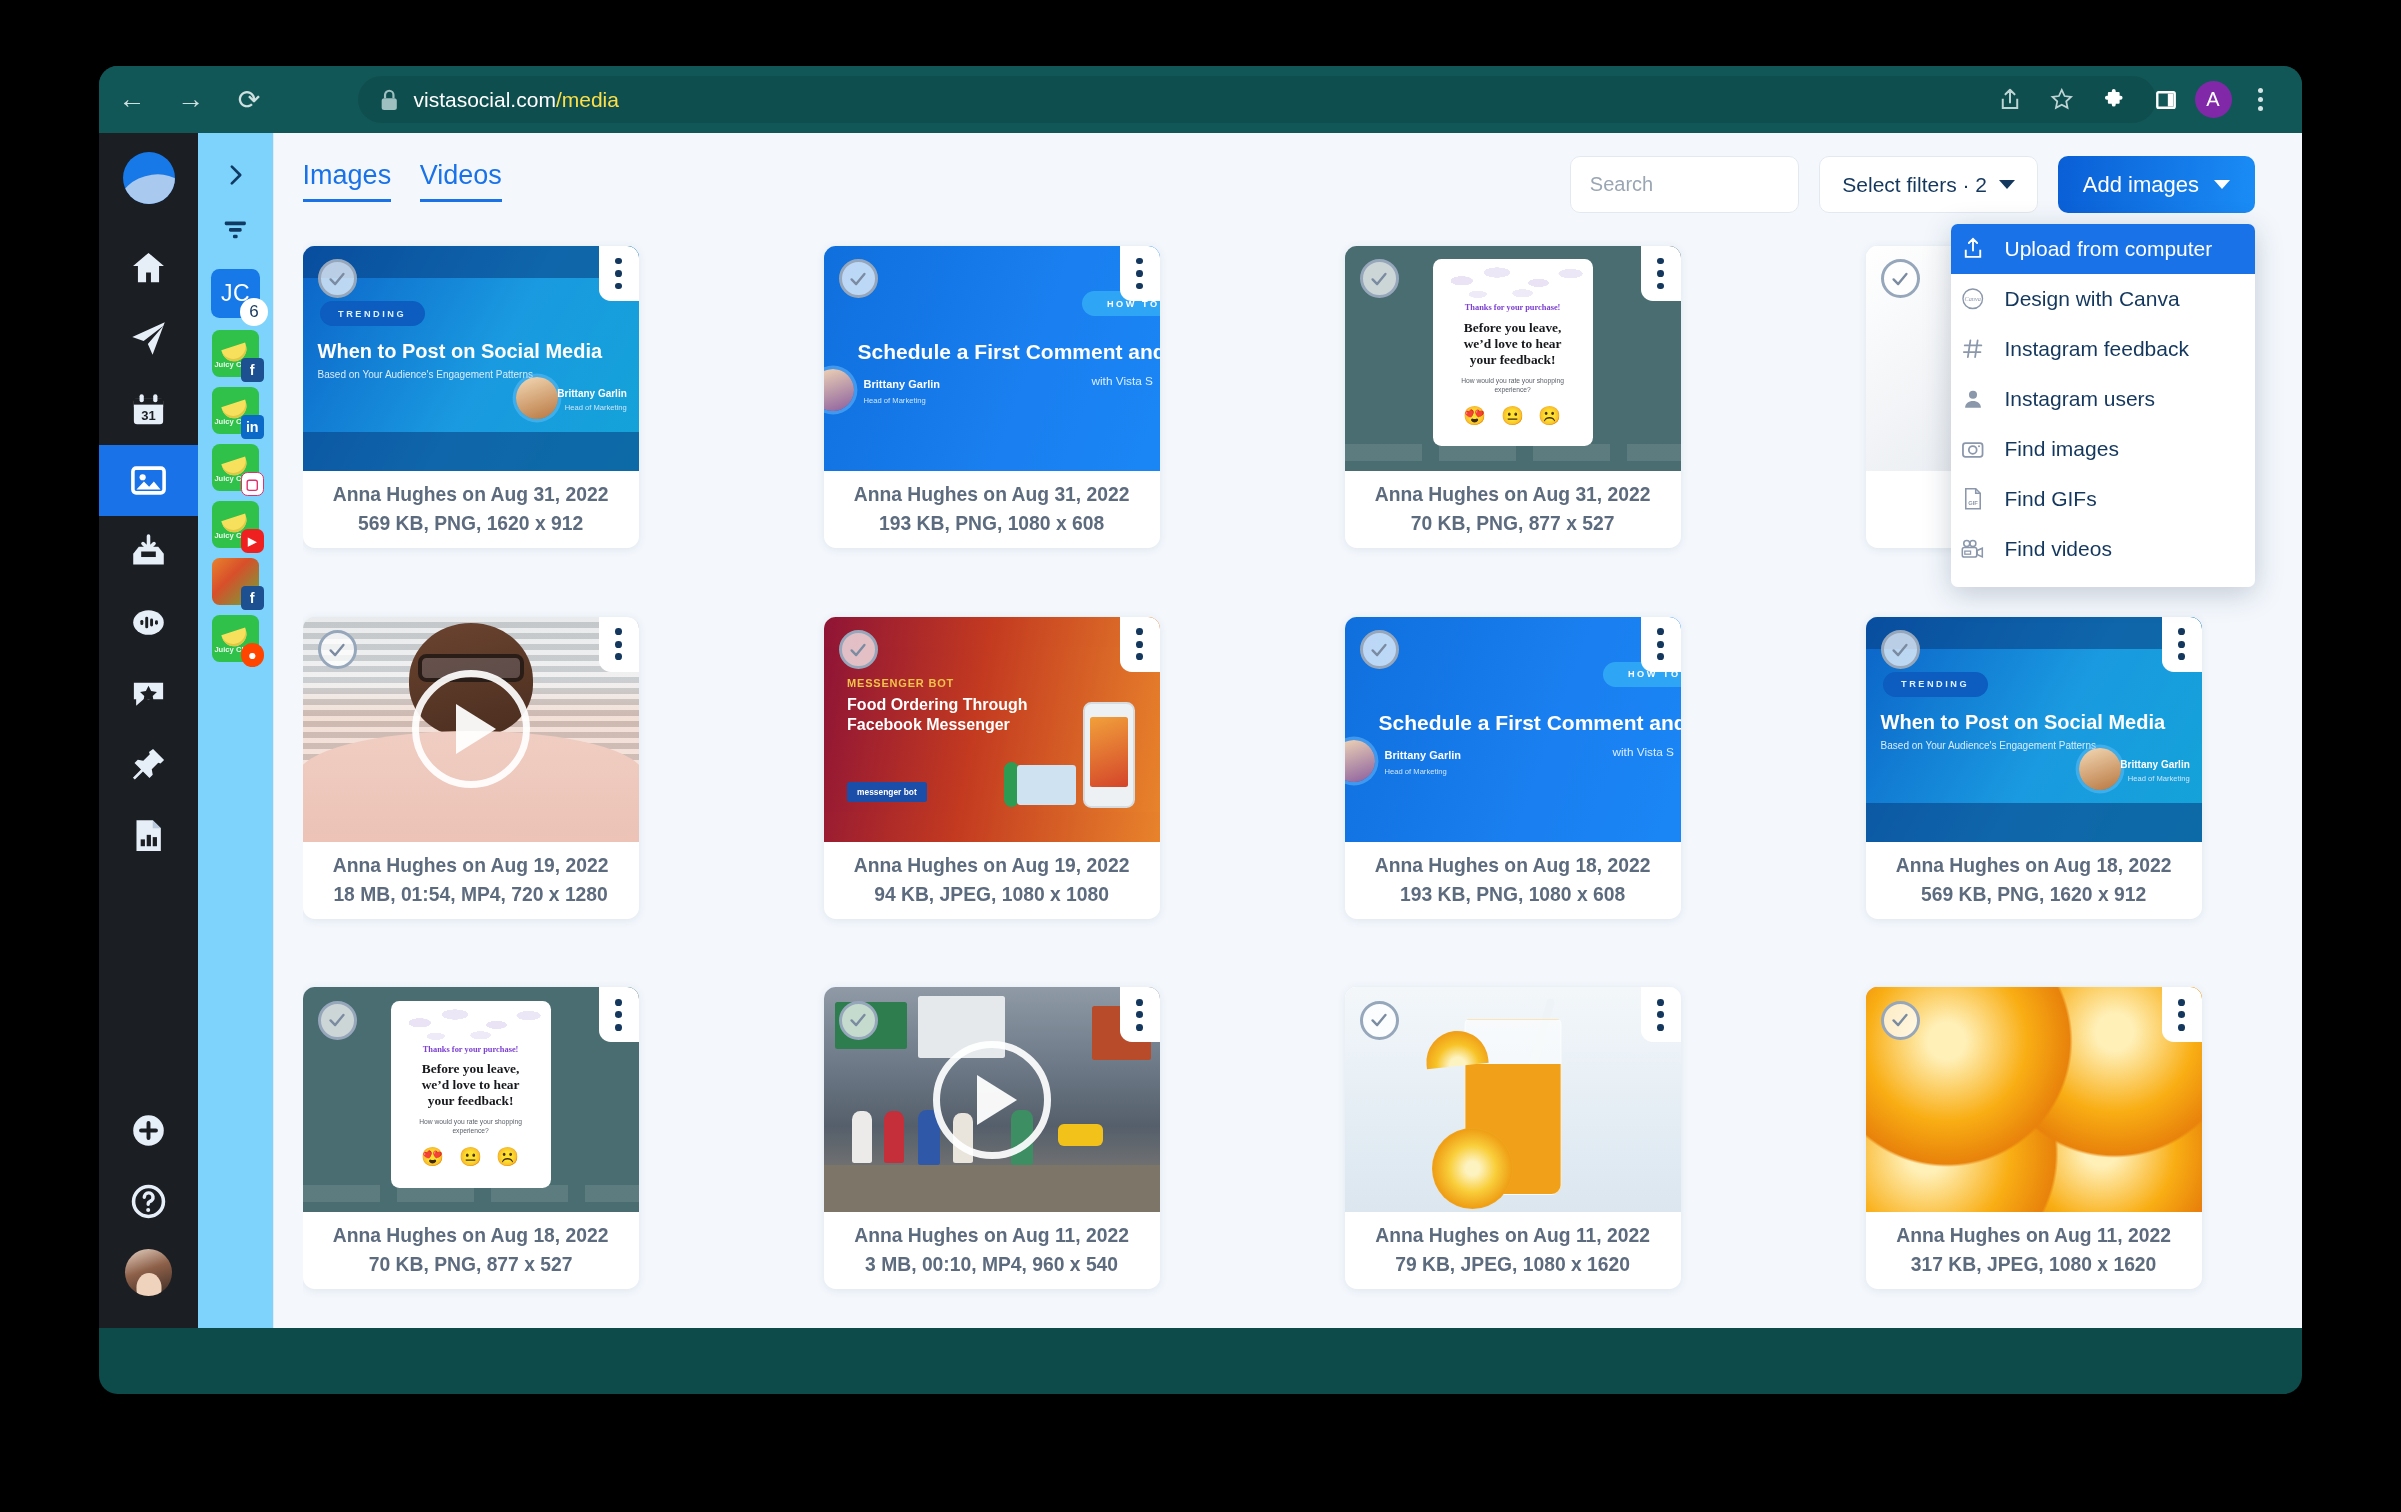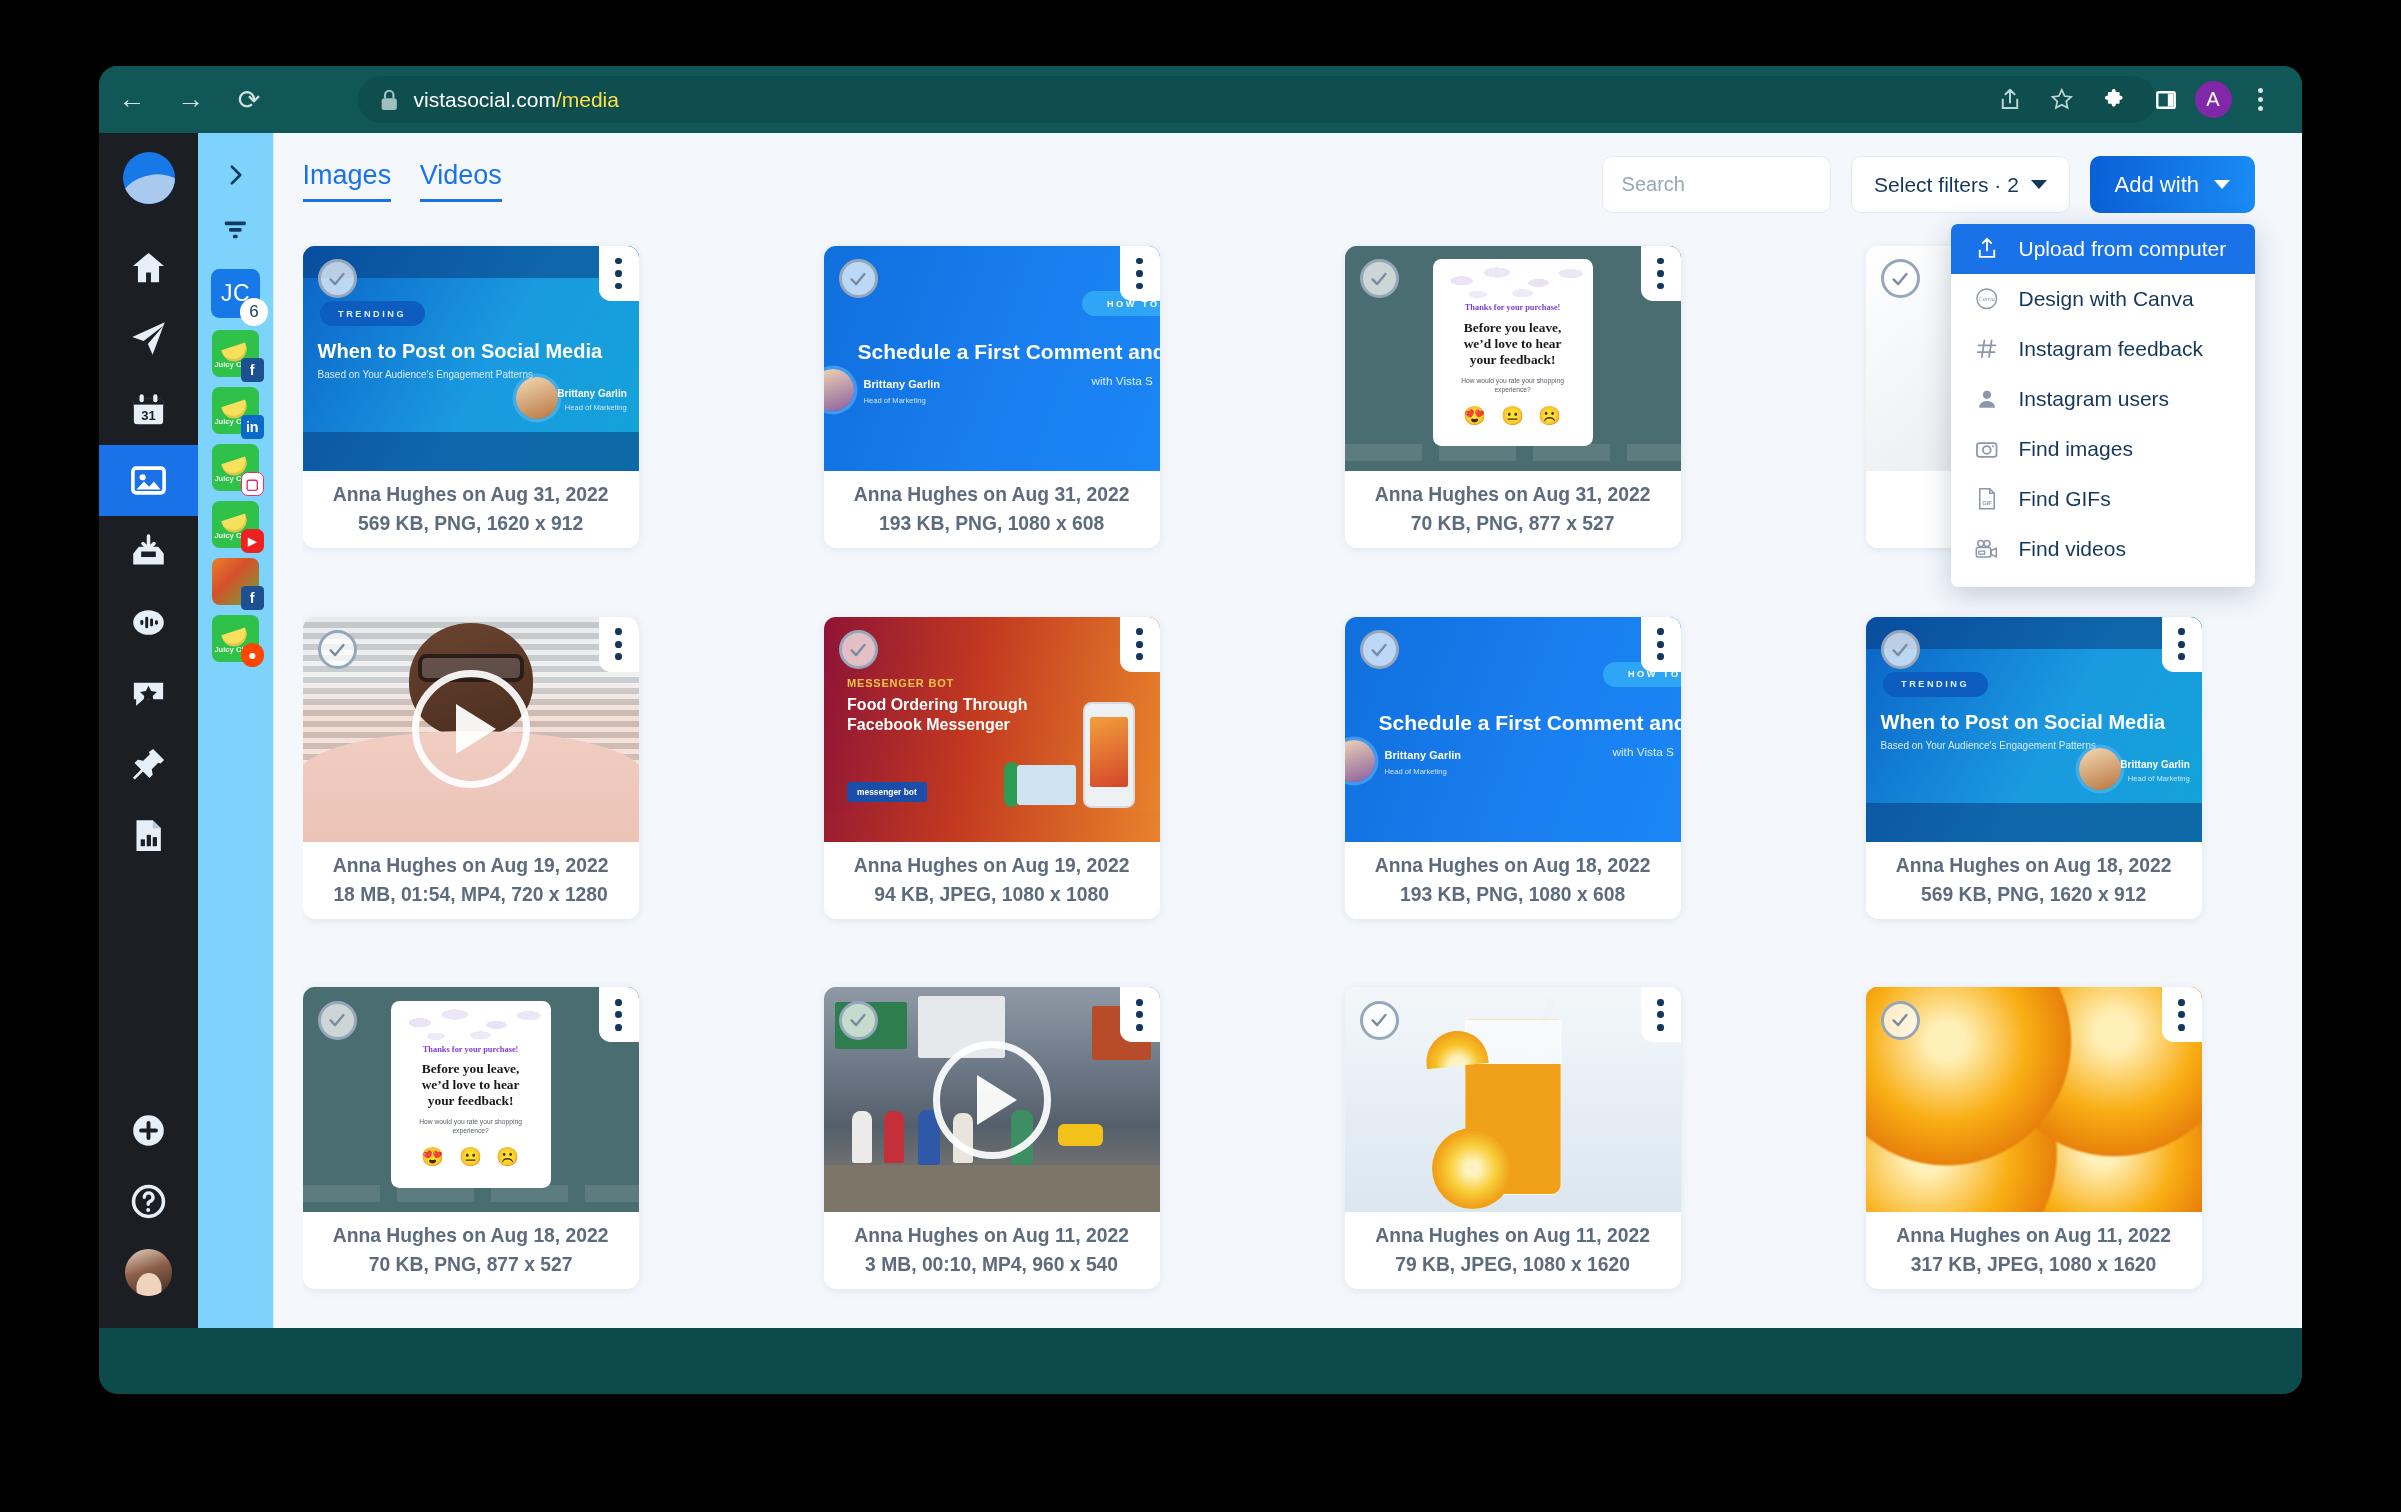--- a/index.html
+++ b/index.html
@@ -804,7 +804,7 @@
           </div>
 
           <div id="add-media-btn">
-            <span>Add with</span>
+            <span>Add images</span>
             <span class="caret"></span>
           </div>
         </div>

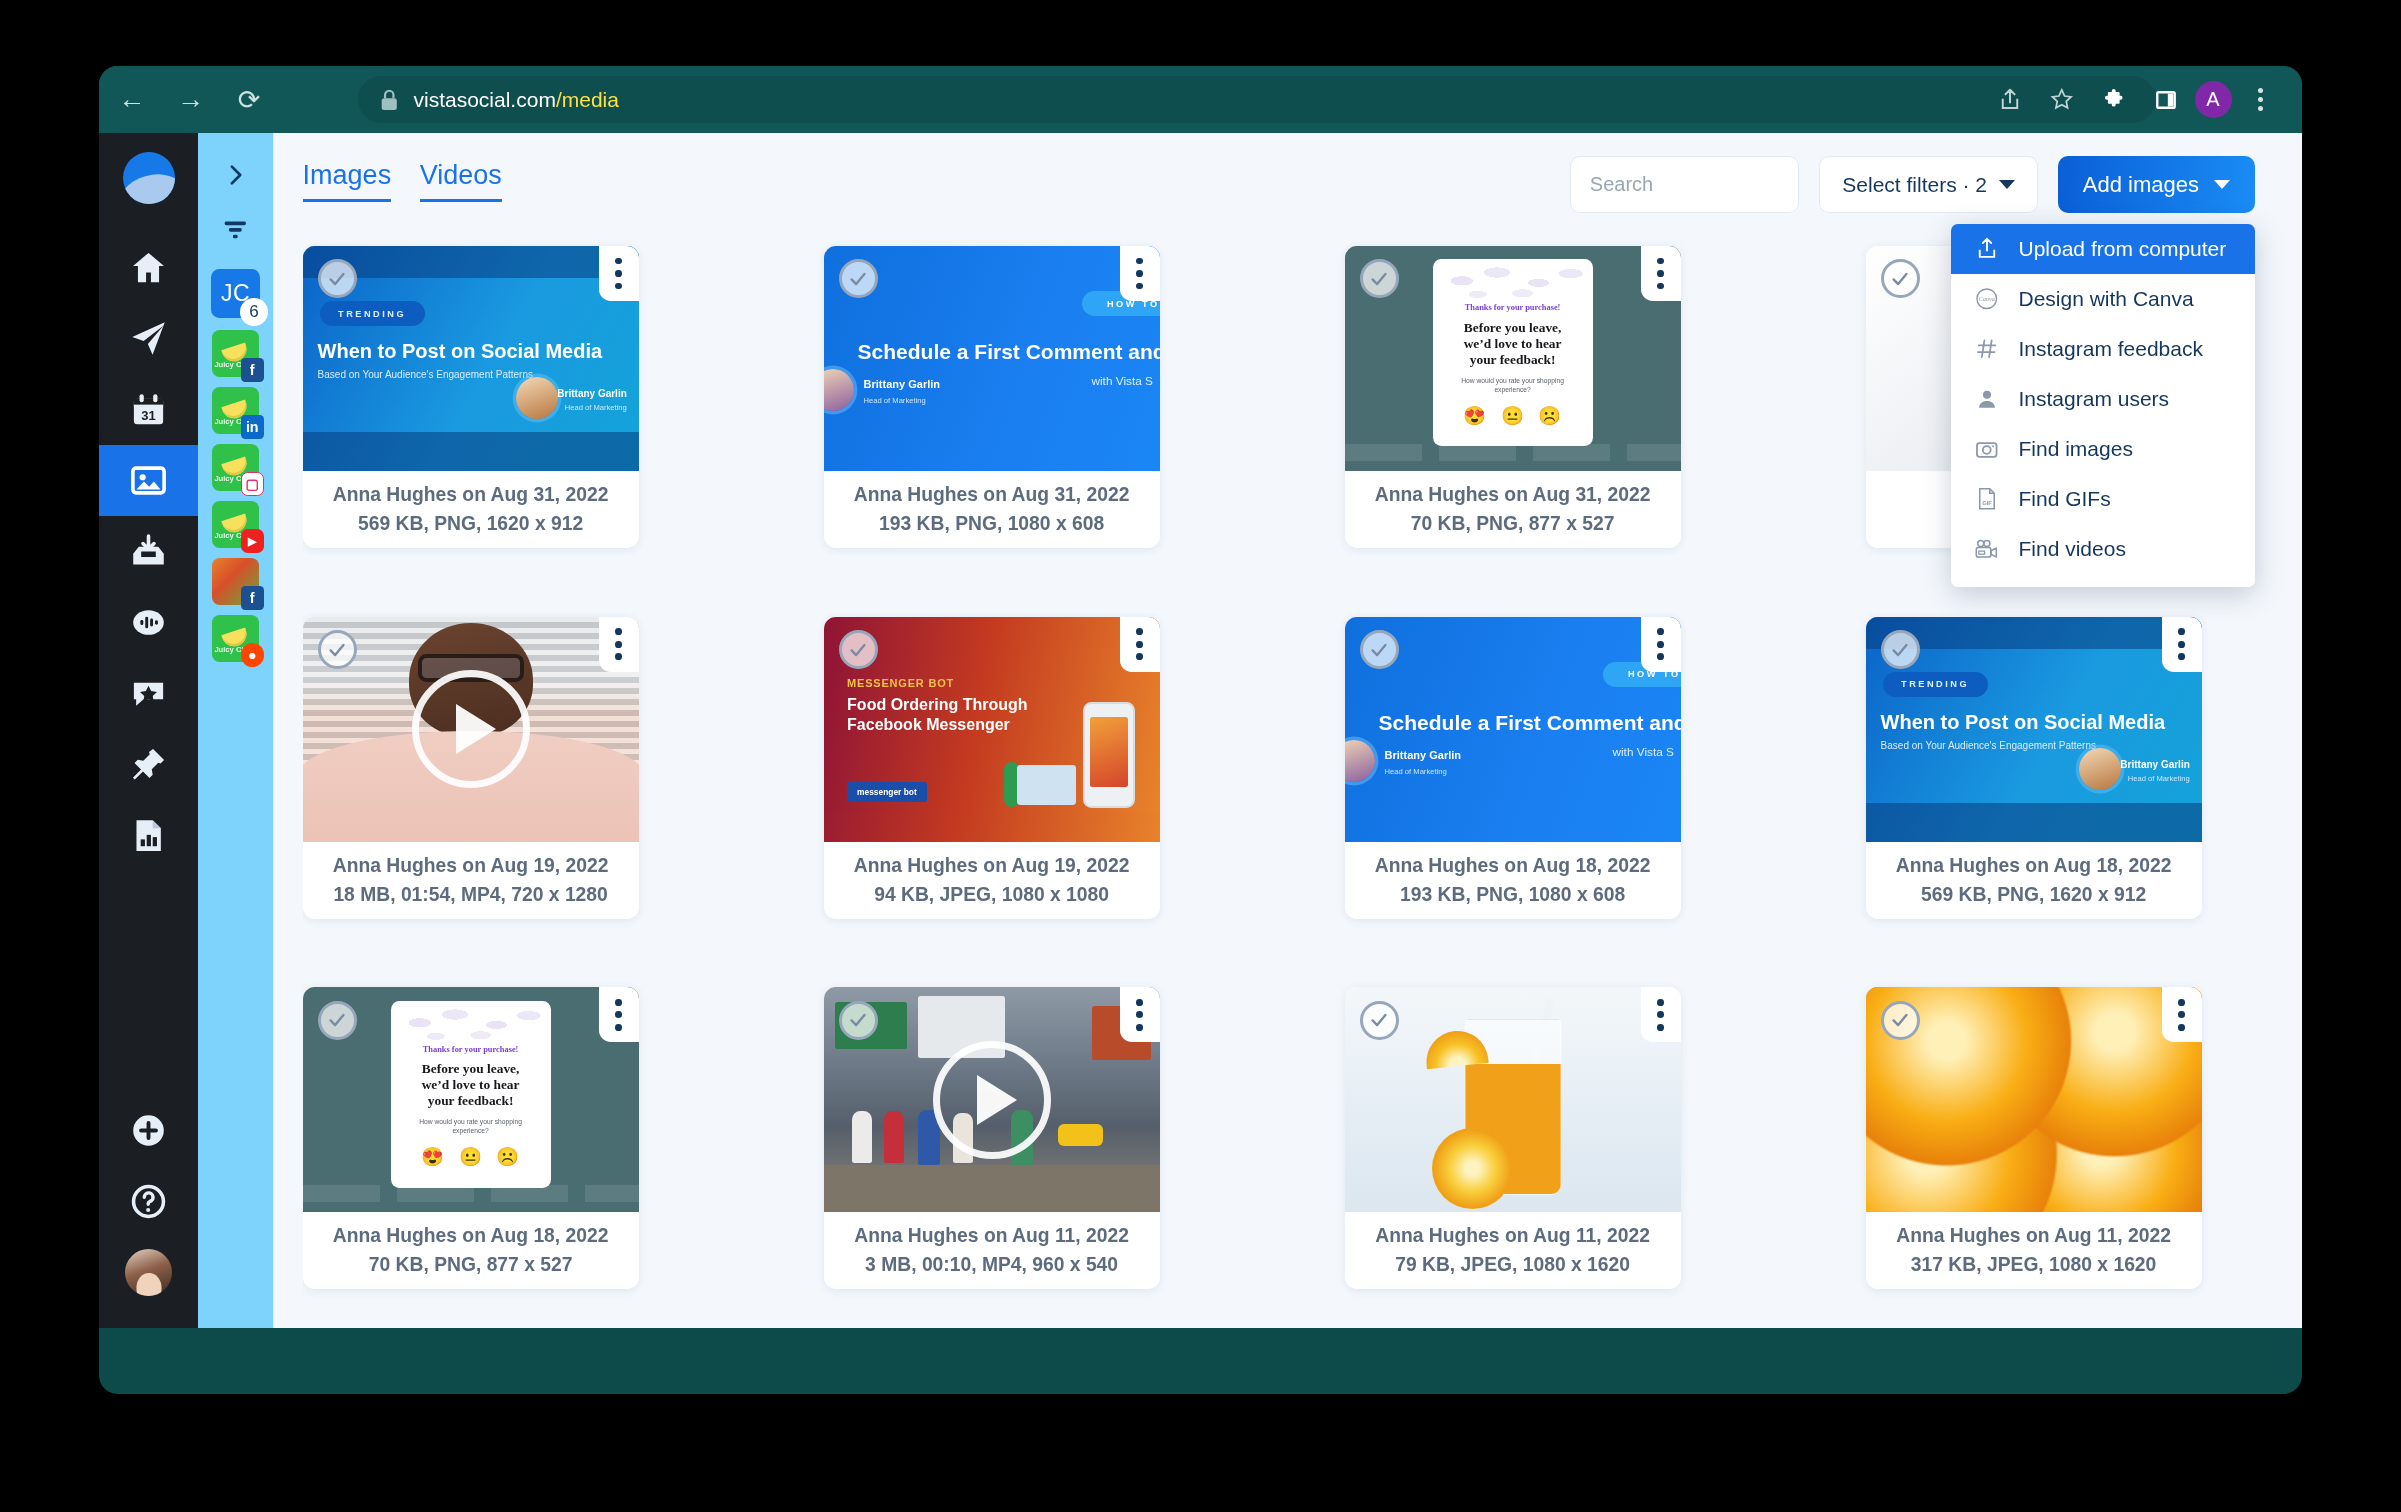--- a/index.html
+++ b/index.html
@@ -303,7 +303,7 @@
   .menu-item {
     height: 50px;
     display: flex; align-items: center; gap: 18.5px;
-    padding: 0 22px;
+    padding: 0 8px;
     font-size: 21px; color: #14375e;
     cursor: pointer;
   }

